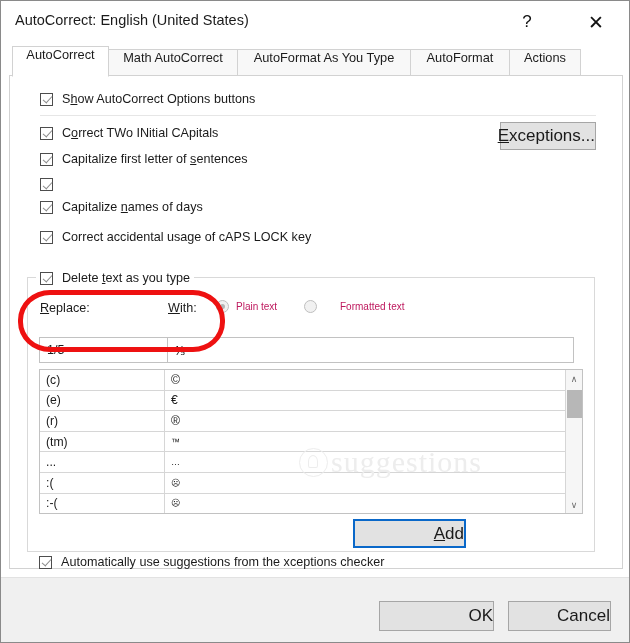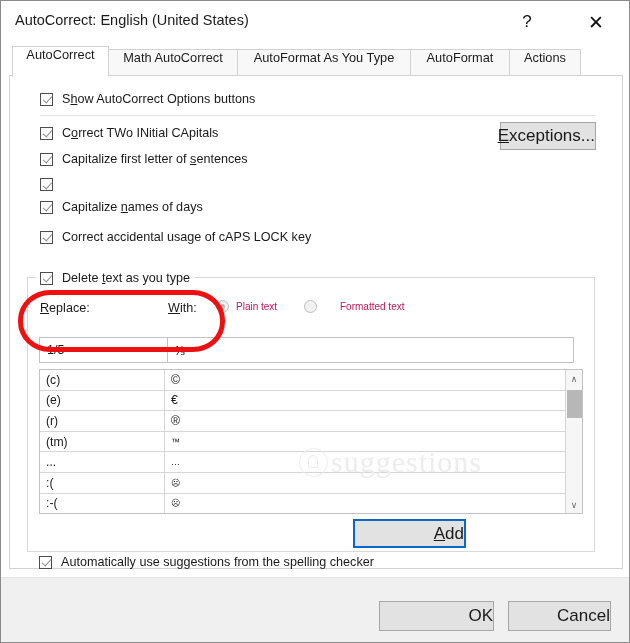--- a/index.html
+++ b/index.html
@@ -510,7 +510,7 @@
 
   <div class="chk-row" style="left:38px; top:554px;">
     <span class="chk-box checked"></span>
-    <span class="chk-label">Automatically use suggestions from the spelling checker</span>
+    <span class="chk-label">Automatically use suggestions from the xceptions checker</span>
   </div>
 
   <div class="annot-oval"></div>

